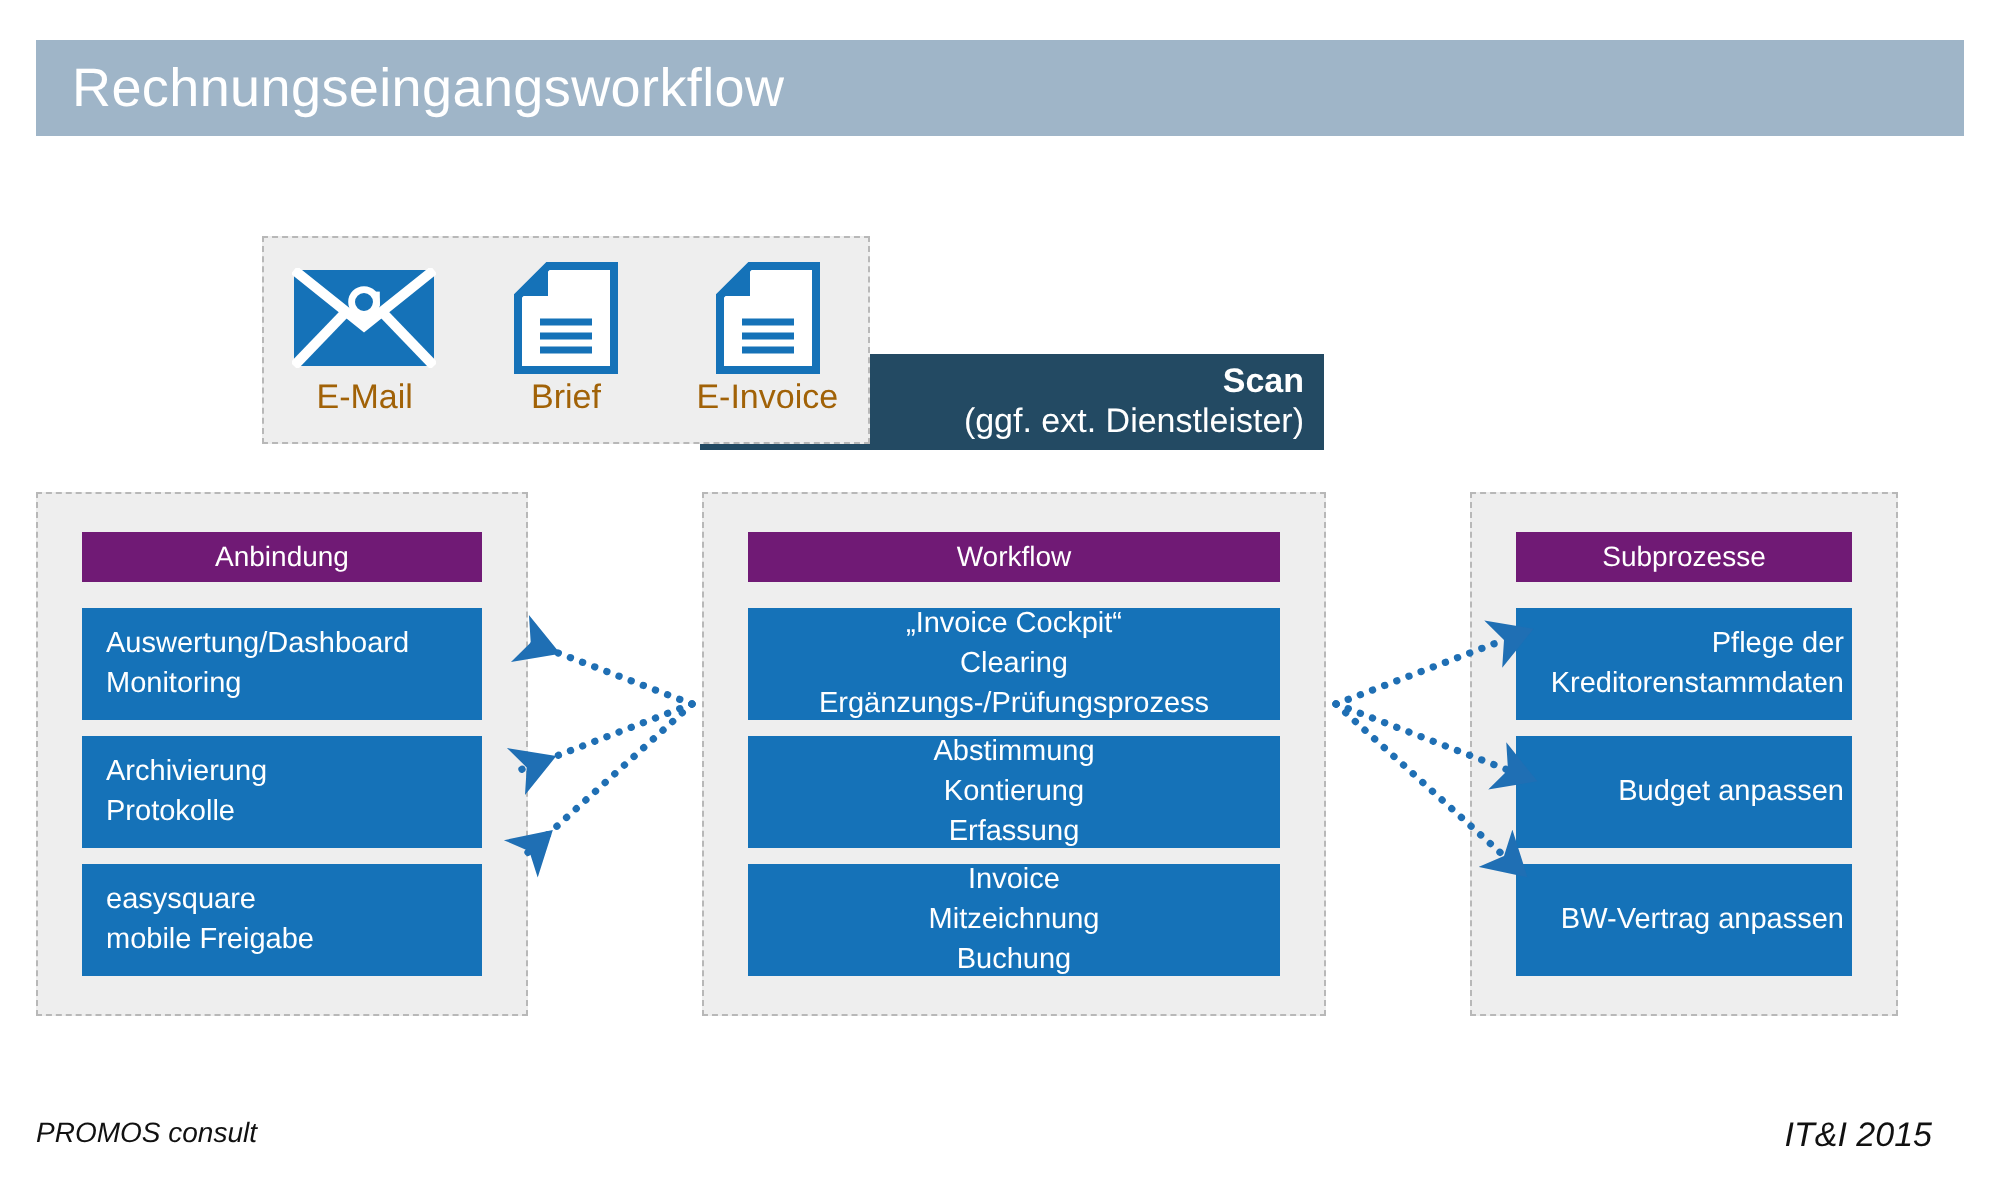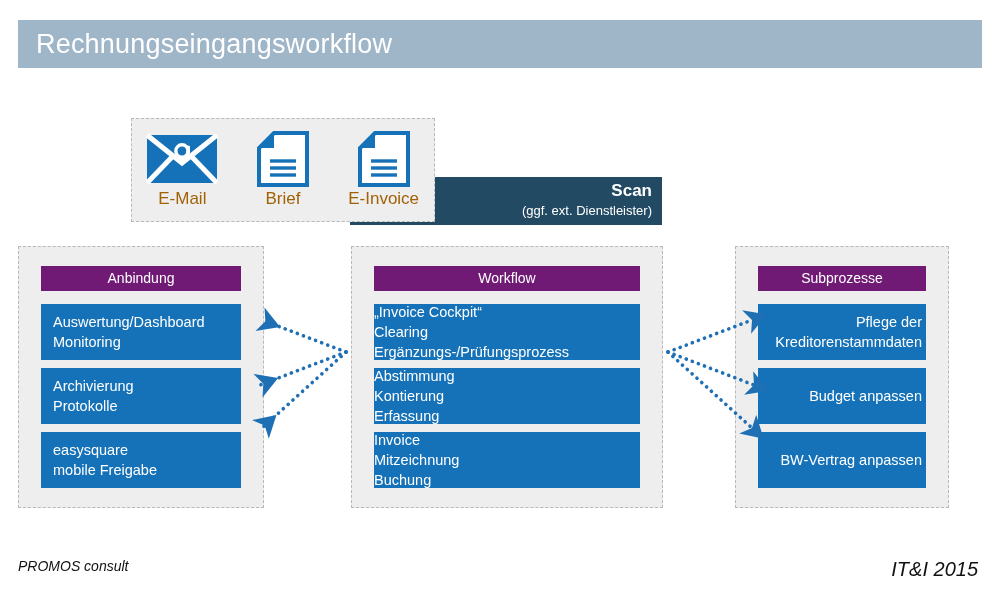--- a/index.html
+++ b/index.html
@@ -65,7 +65,7 @@
     display: block;
   }
   #scan-sub {
-    font-size: 13px;
+    font-size: 17px;
     line-height: 18px;
     display: block;
   }

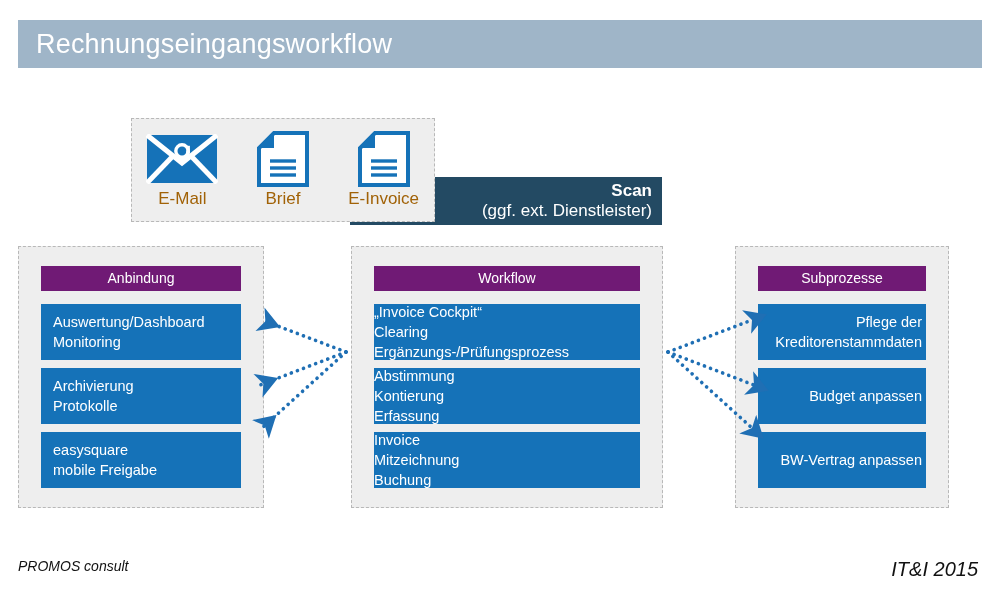--- a/index.html
+++ b/index.html
@@ -144,7 +144,7 @@
     box-sizing: border-box;
   }
   #col-left .card   { text-align: left;   padding-left: 12px; }
-  #col-middle .card { }
+  #col-middle .card { text-align: center; }
   #col-right .card  { text-align: right;  padding-right: 4px; }
 
   .card.c1 { top: 57px;  height: 56px; }

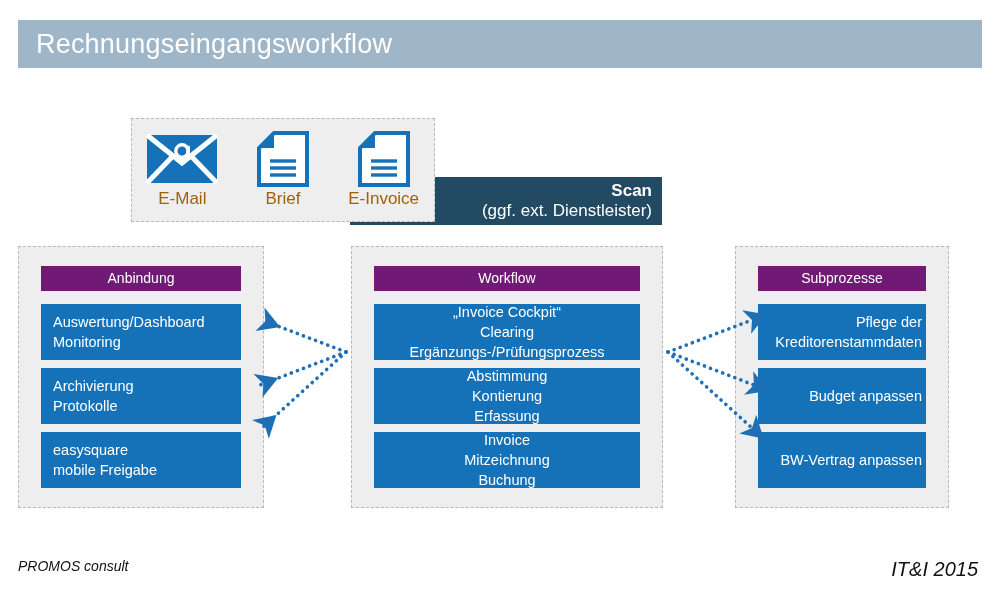--- a/index.html
+++ b/index.html
@@ -173,9 +173,9 @@
   }
   #footer-right {
     position: absolute;
-    right: 22px;
+    right: 34px;
     top: 558px;
-    font-size: 20px;
+    font-size: 17px;
     font-style: italic;
     color: #111111;
   }

